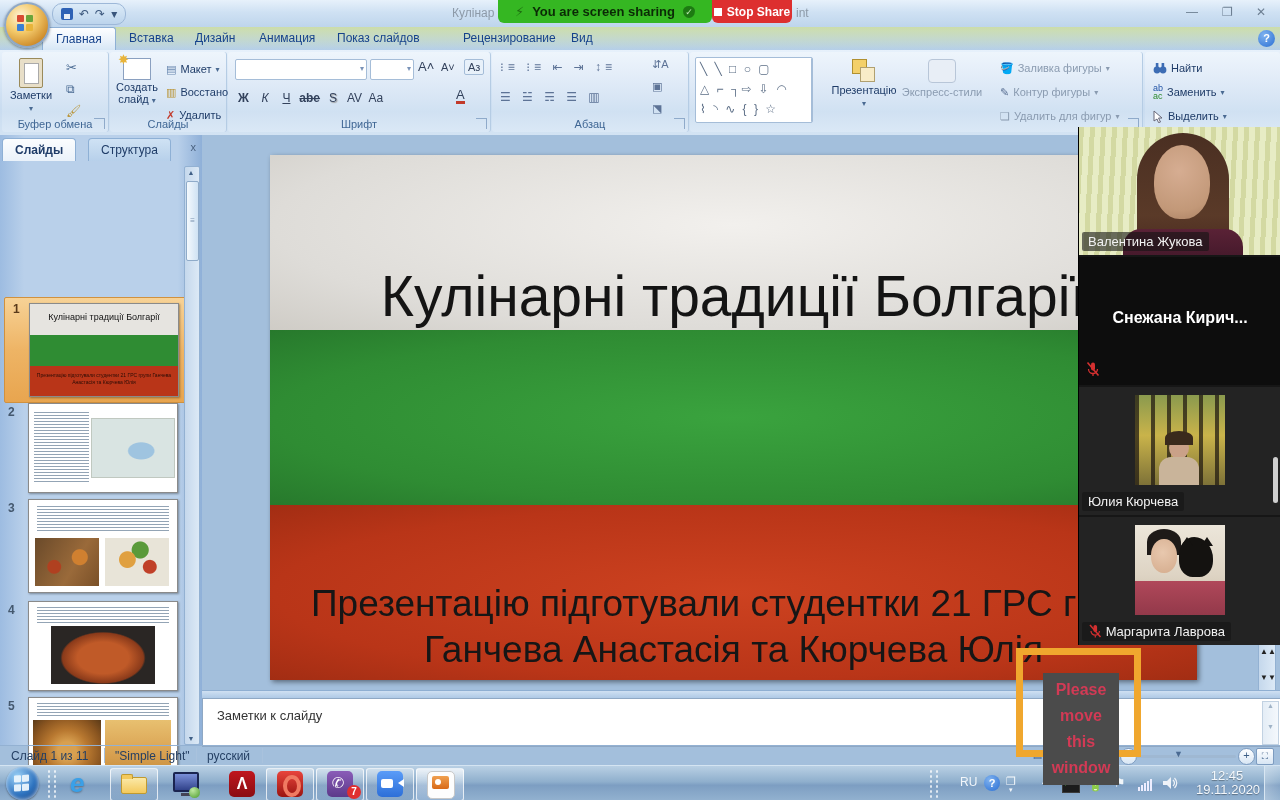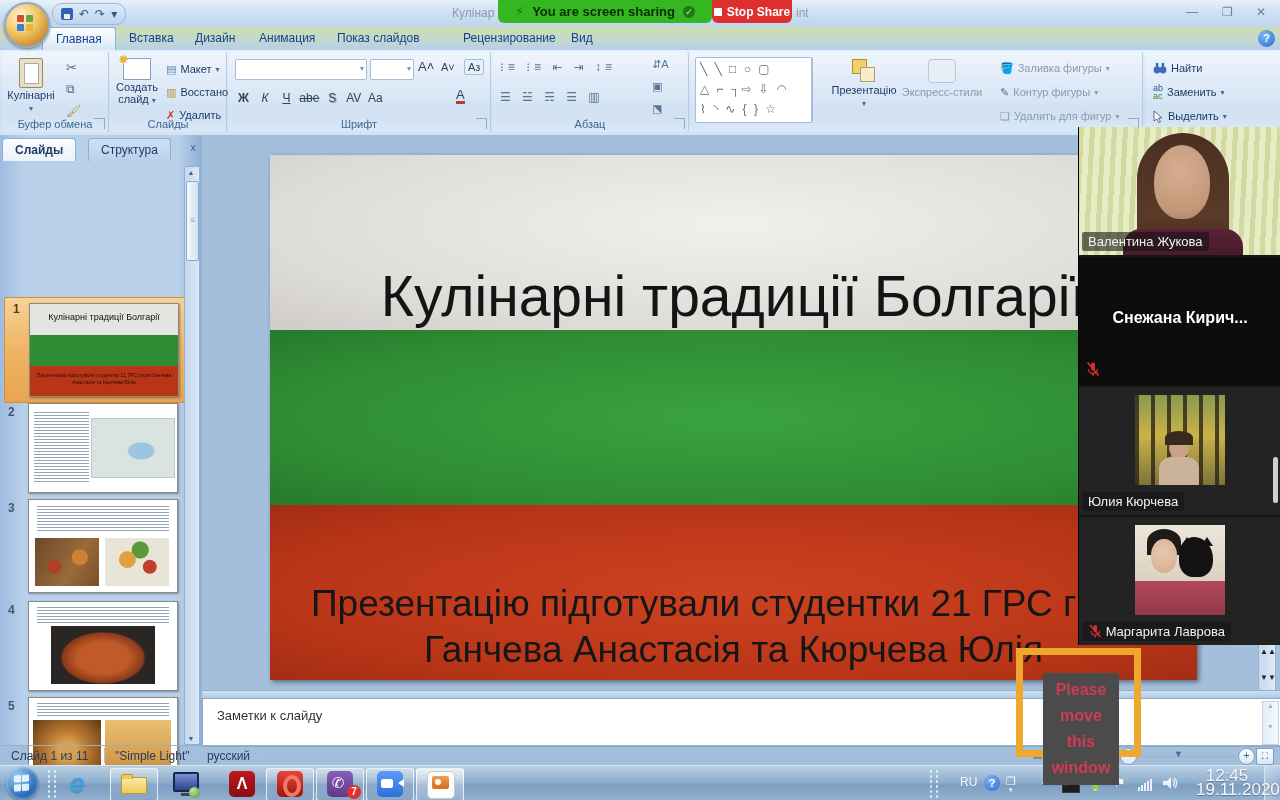--- a/index.html
+++ b/index.html
@@ -219,7 +219,7 @@
         <div style="margin:2px auto 1px;width:22px;height:28px;background:#e8dfc8;border:1px solid #9a8a5a;border-radius:2px;position:relative;">
           <div style="position:absolute;left:4px;top:4px;width:13px;height:19px;background:#fff;border:1px solid #aaa;"></div>
         </div>
-        <span>Кулінарні</span><br>
+        <span>Заметки</span><br>
         <span style="font-size:8px;color:#4a6a92;">▾</span>
       </div>
       <span class="abs" style="left:64px;top:8px;font-size:13px;color:#4a6a92;">✂</span>

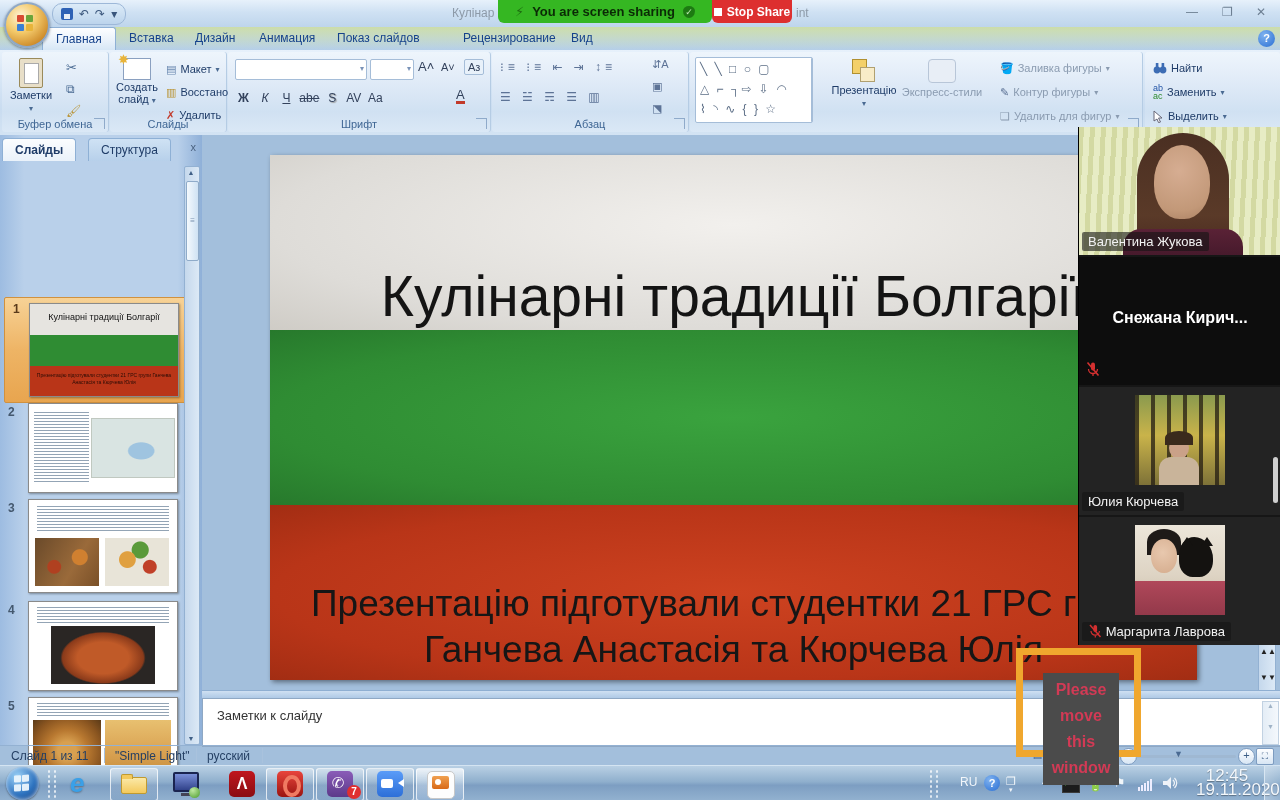--- a/index.html
+++ b/index.html
@@ -268,7 +268,7 @@
         <span class="fontbtn" style="font-weight:bold;">Ж</span>
         <span class="fontbtn" style="font-style:italic;">К</span>
         <span class="fontbtn" style="text-decoration:underline;">Ч</span>
-        <span class="fontbtn" style="text-decoration:line-through;">abe</span>
+        <span class="fontbtn" style="text-decoration:line-through;font-weight:bold;">abe</span>
         <span class="fontbtn" style="text-shadow:1px 1px 1px #999;">S</span>
         <span class="fontbtn">AV</span>
         <span class="fontbtn">Aa</span>

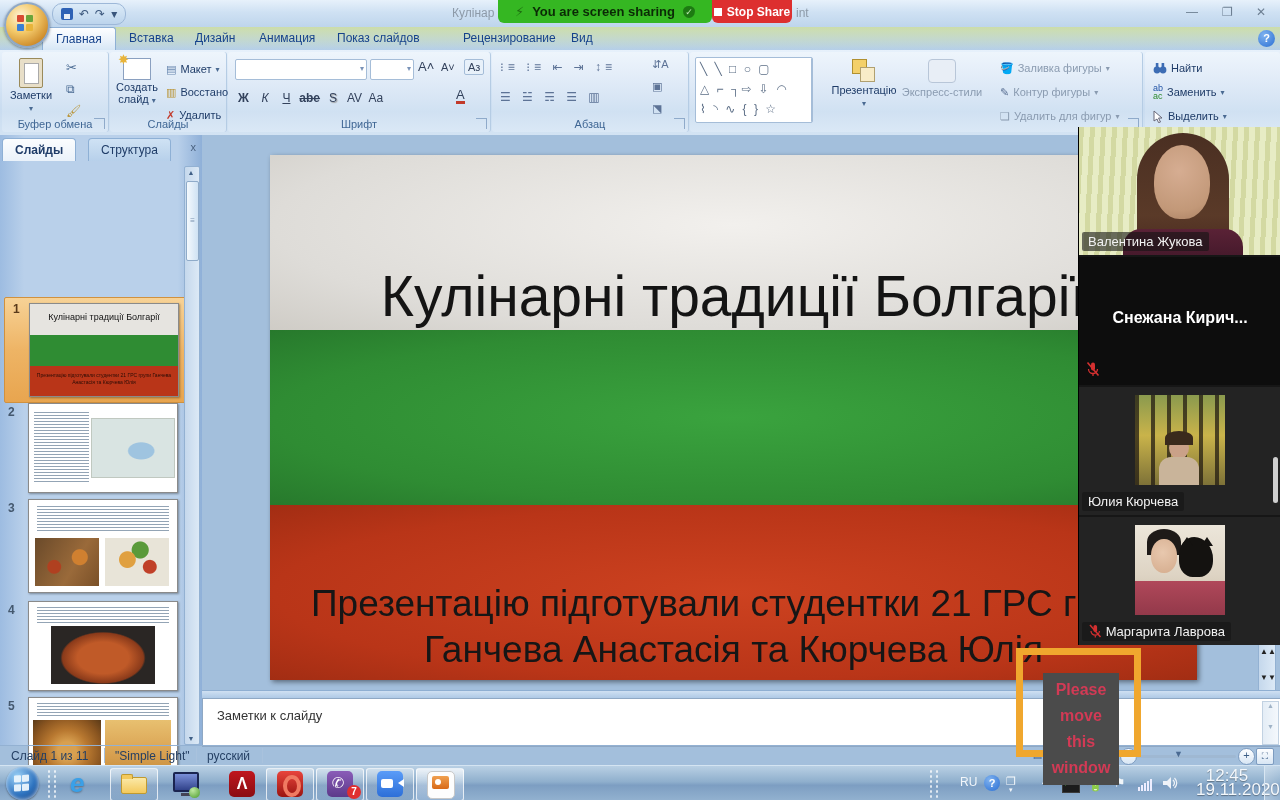--- a/index.html
+++ b/index.html
@@ -145,7 +145,7 @@
     background:radial-gradient(circle,rgba(255,255,255,.75) 1px,transparent 1.4px);background-size:6px 5px;}
   .rounded-sq{width:26px;height:26px;border-radius:5px;position:relative;margin:1px;}
   .tray-ic{position:absolute;top:9px;font-size:13px;color:#f2f6fa;}
-  #clock{position:absolute;left:1196px;top:3px;width:62px;text-align:center;font-size:17px;
+  #clock{position:absolute;left:1196px;top:3px;width:62px;text-align:center;font-size:13px;
     color:#f4f8fc;line-height:14px;text-shadow:0 1px 1px rgba(0,0,0,.35);}
   #show-desktop{position:absolute;left:1264px;top:0;width:16px;height:35px;
     background:linear-gradient(90deg,rgba(255,255,255,.25),rgba(255,255,255,.05));border-left:1px solid #d8e6f2;}

